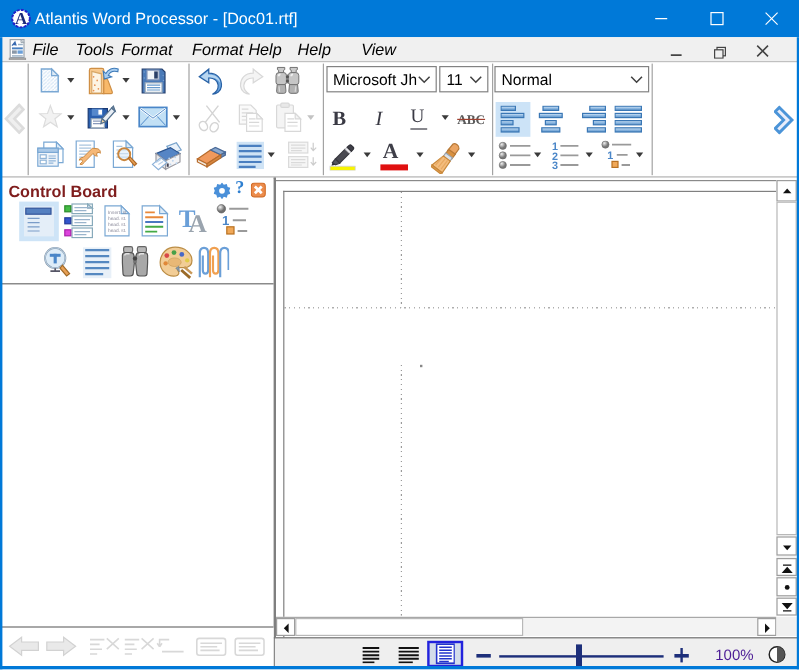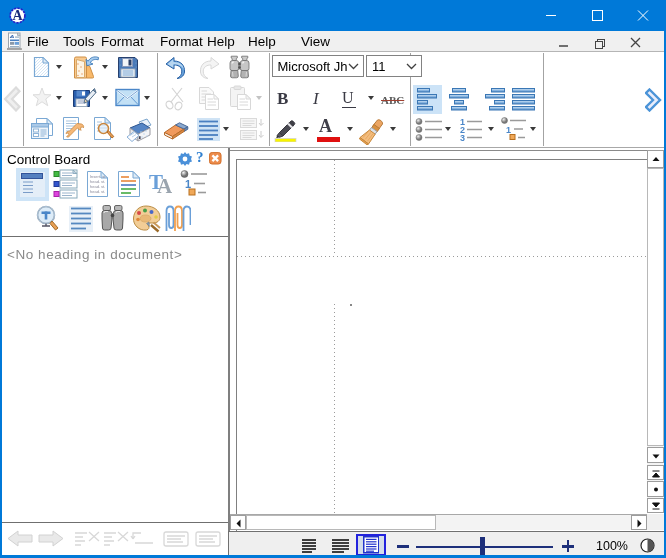--- a/index.html
+++ b/index.html
@@ -57,6 +57,7 @@
       <circle cx="8.5" cy="8.5" r="6.3" fill="#fff"></circle>
       <text x="8.5" y="13.2" font-size="14" font-weight="bold" font-family="Liberation Serif" fill="#1a2a7a" text-anchor="middle">A</text>
     </svg>
+    <div id="title-text">Atlantis Word Processor - [Doc01.rtf]</div>
     <svg class="abs" style="left:541px;top:0" width="125" height="31" viewBox="0 0 125 31">
       <line x1="5" y1="15.5" x2="15" y2="15.5" stroke="#fff" stroke-width="1"></line>
       <rect x="51.5" y="10.5" width="10" height="10" fill="none" stroke="#fff" stroke-width="1"></rect>

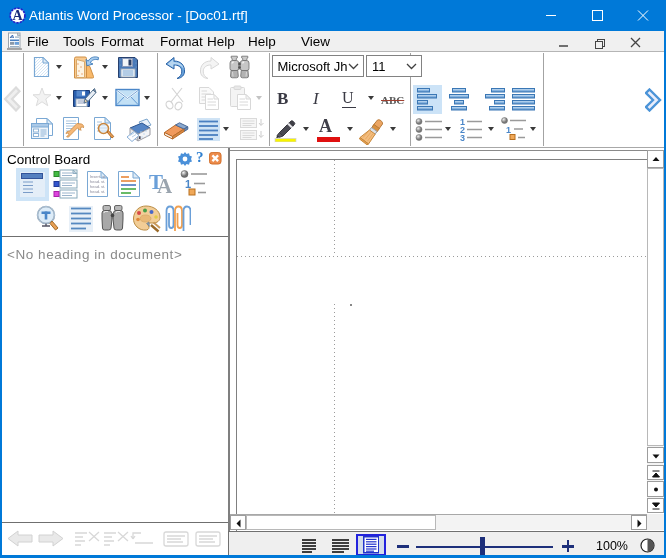--- a/index.html
+++ b/index.html
@@ -14,7 +14,7 @@
 #br { position:absolute; right:0; top:31px; width:2px; height:527px; background:#0079d8; z-index:50;}
 #bb { position:absolute; left:0; top:555px; width:666px; height:3px; background:#0079d8; z-index:50;}
 
-#menubar { position:absolute; left:0; top:31px; width:666px; height:21px; background:#f0f0f0; border-bottom:1px solid #b5b5b5; }
+#menubar { position:absolute; left:0; top:31px; width:666px; height:21px; background:#f0f0f0; border-bottom:1px solid #b5b5b5;font-style:italic; }
 .menuitem { position:absolute; top:3px; font-size:13.5px; color:#000; }
 
 #toolbar { position:absolute; left:0; top:52px; width:666px; height:96px; background:#fff; border-bottom:1px solid #a8a8a8; }

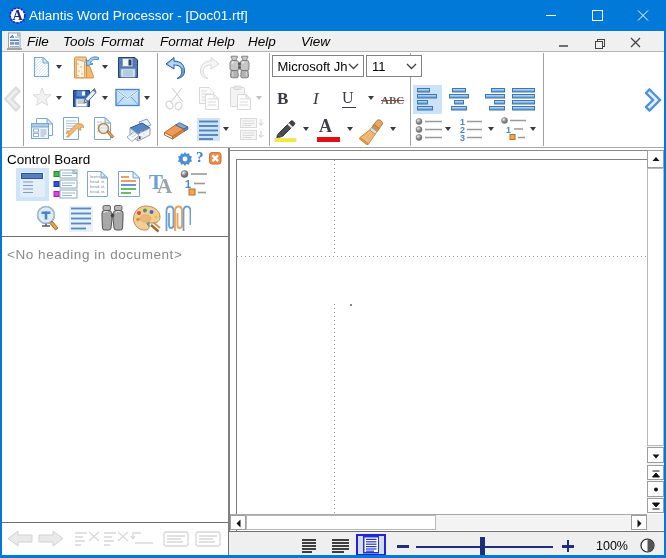--- a/index.html
+++ b/index.html
@@ -430,7 +430,7 @@
           <path d="M1 1 L5.5 5.5 L10 1" fill="none" stroke="#404040" stroke-width="1.3"></path>
         </svg>
     </div>
-    <div class="combo" style="left:366px;top:3px;width:56px">
+    <div class="combo" style="left:366px;top:3px;width:41px">
       <div class="ct">11</div>
       <svg class="chev" width="11" height="7" viewBox="0 0 11 7">
           <path d="M1 1 L5.5 5.5 L10 1" fill="none" stroke="#404040" stroke-width="1.3"></path>

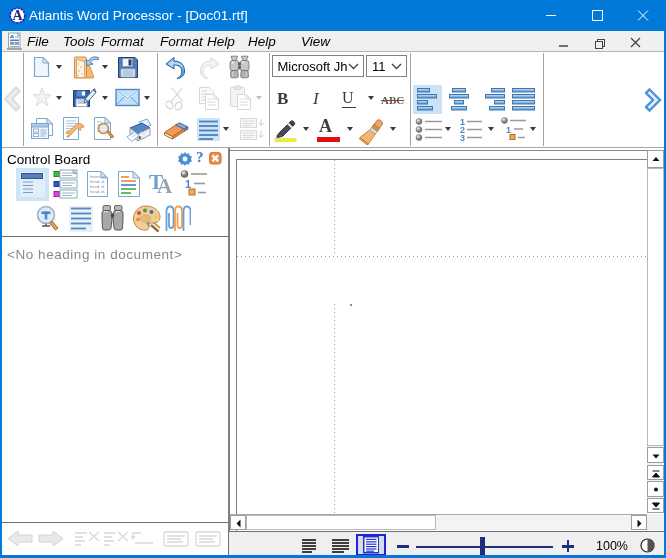--- a/index.html
+++ b/index.html
@@ -432,6 +432,12 @@
     </div>
     <div class="combo" style="left:366px;top:3px;width:41px">
       <div class="ct">11</div>
+      <svg class="chev" width="11" height="7" viewBox="0 0 11 7">
+          <path d="M1 1 L5.5 5.5 L10 1" fill="none" stroke="#404040" stroke-width="1.3"></path>
+        </svg>
+    </div>
+    <div class="combo" style="left:412px;top:3px;width:129px">
+      <div class="ct">Normal</div>
       <svg class="chev" width="11" height="7" viewBox="0 0 11 7">
           <path d="M1 1 L5.5 5.5 L10 1" fill="none" stroke="#404040" stroke-width="1.3"></path>
         </svg>

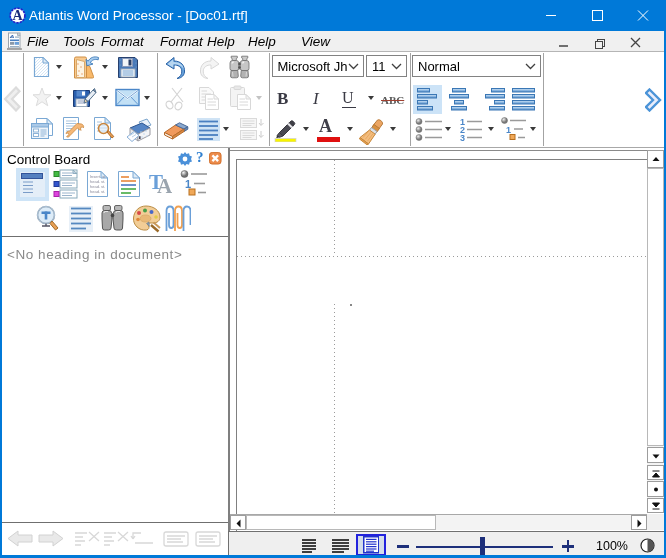--- a/index.html
+++ b/index.html
@@ -30,7 +30,7 @@
 #docarea { position:absolute; left:229.5px; top:148px; width:436.5px; height:407px; background:#fff; }
 #topline { position:absolute; left:0; top:147.5px; width:666px; height:1px; background:#a8a8a8; }
 
-#cb-title { position:absolute; left:7px; top:3.5px; font-size:13.5px; font-weight:normal; color:#000000;text-align:center; }
+#cb-title { position:absolute; left:7px; top:3.5px; font-size:13.5px; font-weight:bold; color:#7f1d1d;text-align:center; }
 #cb-sep { position:absolute; left:0; top:87.8px; width:227.5px; height:1.6px; background:#6f6f6f; }
 #noheading { position:absolute; left:7px; top:99px; font-size:13.5px; letter-spacing:0.55px; color:#8a8a8a; }
 

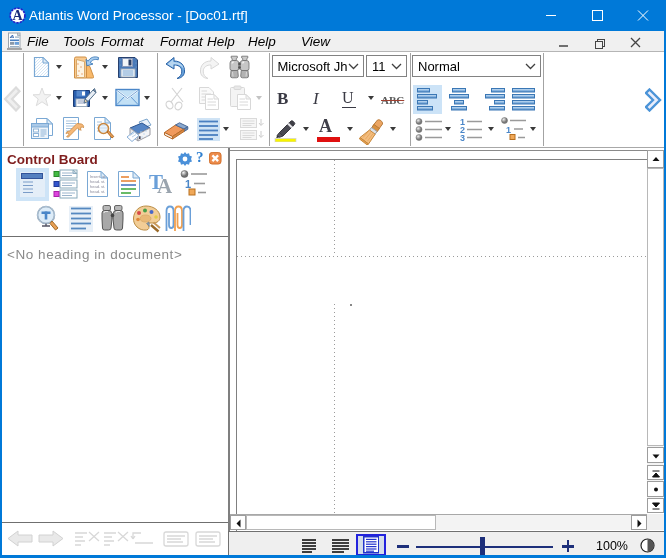--- a/index.html
+++ b/index.html
@@ -580,7 +580,6 @@
       </g>
     </svg>
     <div id="cb-sep"></div>
-    <div id="noheading">&lt;No heading in document&gt;</div>
   </div>
   <div id="divider"></div>
 

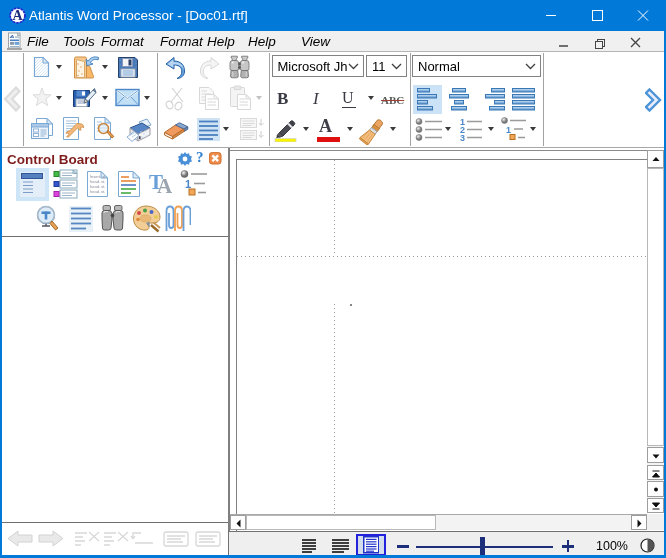--- a/index.html
+++ b/index.html
@@ -671,7 +671,7 @@
     <div class="abs" style="left:251.5px;top:4.5px;width:5px;height:19px;background:#1d2f7a"></div>
     <div class="abs" style="left:333.5px;top:13px;width:12px;height:2.5px;background:#1d2f7a"></div>
     <div class="abs" style="left:338.2px;top:8.2px;width:2.5px;height:12px;background:#1d2f7a"></div>
-    <div class="abs" style="left:367.5px;top:7px;font-size:12.5px;color:#000000">100%</div>
+    <div class="abs" style="left:367.5px;top:7px;font-size:12.5px;color:#4c1d95">100%</div>
     <svg class="abs" style="left:411px;top:6px" width="15" height="15" viewBox="0 0 15 15">
       <circle cx="7.5" cy="7.5" r="6.5" fill="#fff" stroke="#222" stroke-width="1.2"></circle>
       <path d="M7.5 1 A6.5 6.5 0 0 1 7.5 14 Z" fill="#555"></path>

